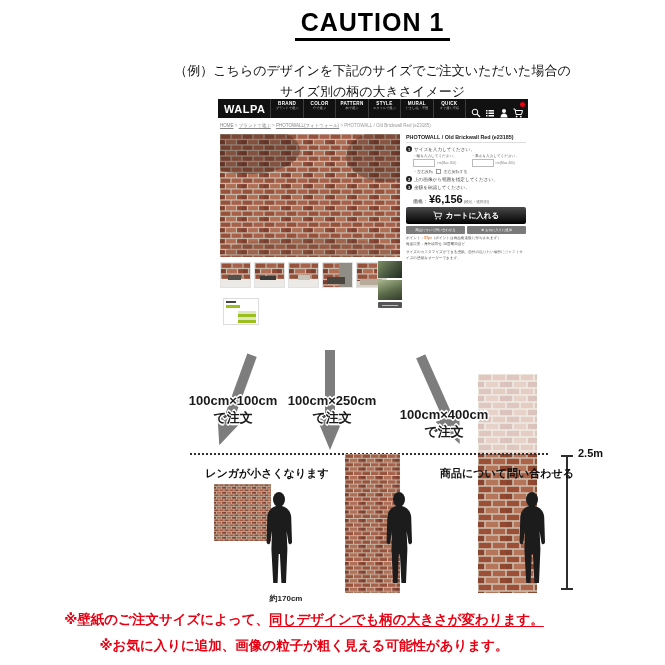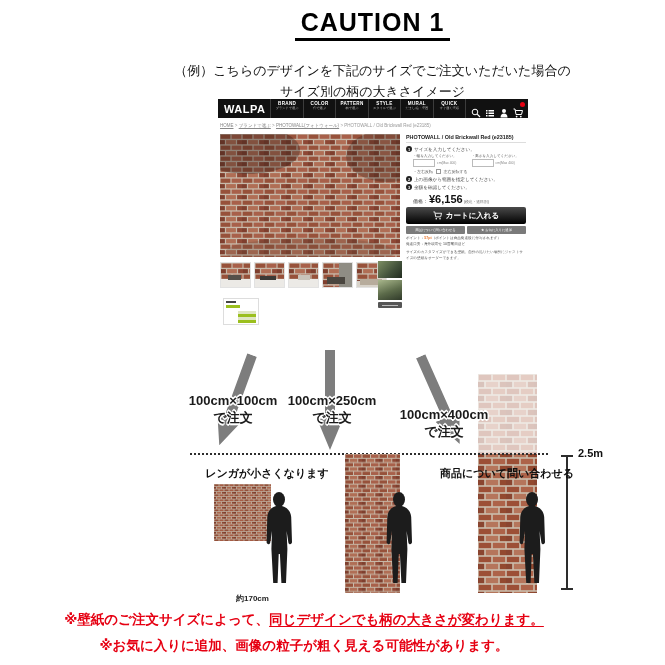--- a/index.html
+++ b/index.html
@@ -95,7 +95,7 @@
 
   .cmp-caption { width:170px; text-align:center; font-size:11px; font-weight:bold; color:#111; }
   .fade-cover { position:absolute; left:0; top:0; width:100%; background:rgba(255,255,255,.68); }
-  .person-h { top:593px; left:196px; width:100px; text-align:left; font-size:8px; font-weight:bold; color:#222; }
+  .person-h { top:593px; left:196px; width:100px; text-align:center; font-size:8px; font-weight:bold; color:#222; }
 
   
   .warn { left:0; width:528px; text-align:center; font-size:13.5px; font-weight:bold; color:#e60012; }

